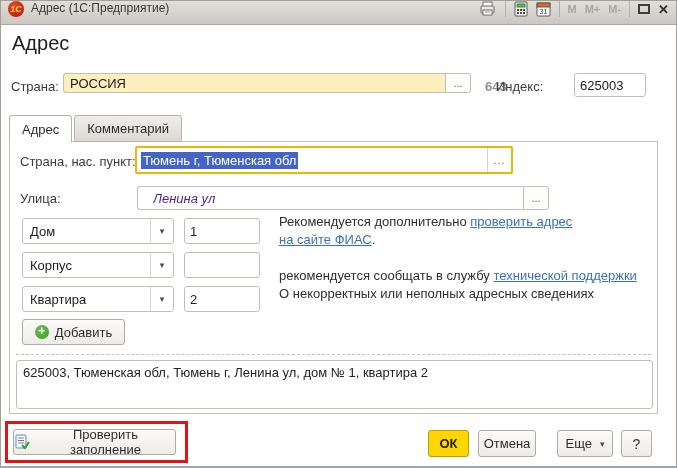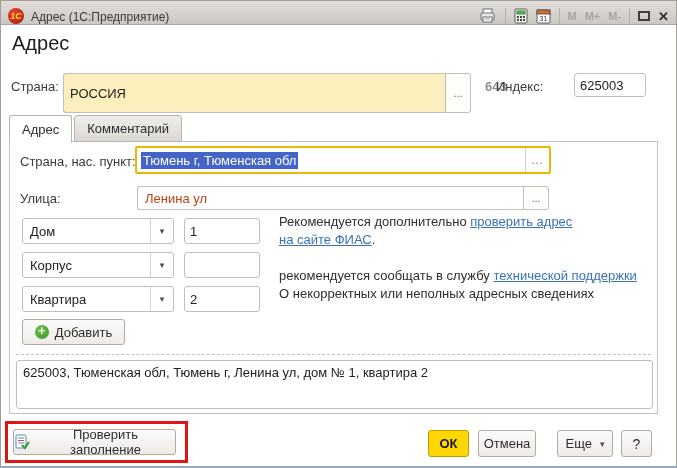--- a/index.html
+++ b/index.html
@@ -14,7 +14,7 @@
     position:absolute; top:0; left:0; right:0; height:24px;
     background:linear-gradient(#E2DFDB,#CBC8C3);
     border-bottom:1px solid #AAA6A0;
-    display:flex; align-items:flex-end; padding:0 7px; gap:7px;
+    display:flex; align-items:flex-start; padding:0 7px; gap:7px;
   }
   .logo {
     width:16px; height:16px; border-radius:50%;

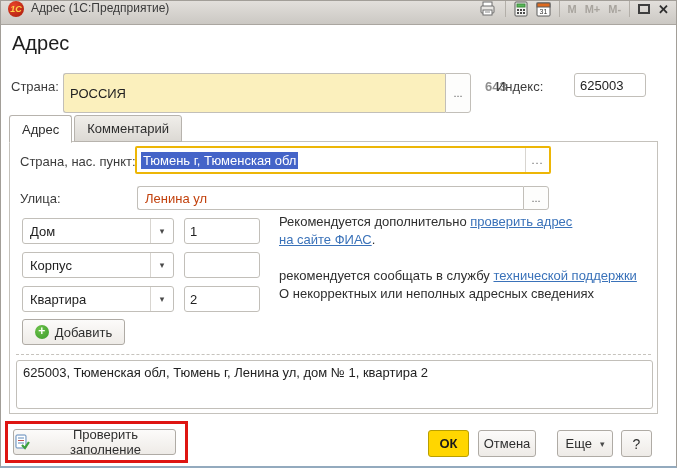--- a/index.html
+++ b/index.html
@@ -48,7 +48,7 @@
     font-size:11px; color:#666; letter-spacing:1px; flex:0 0 auto;
   }
   
-  .country-wrap { position:absolute; left:62px; top:72px; width:408px; height:40px; display:flex; }
+  .country-wrap { position:absolute; left:62px; top:72px; width:408px; height:20px; display:flex; }
   .country-input {
     flex:1; background:#FBF0BD; border:1px solid #C2BFB9; border-right:none;
     border-radius:3px 0 0 3px; font-size:13px; padding:0 6px; color:#222;

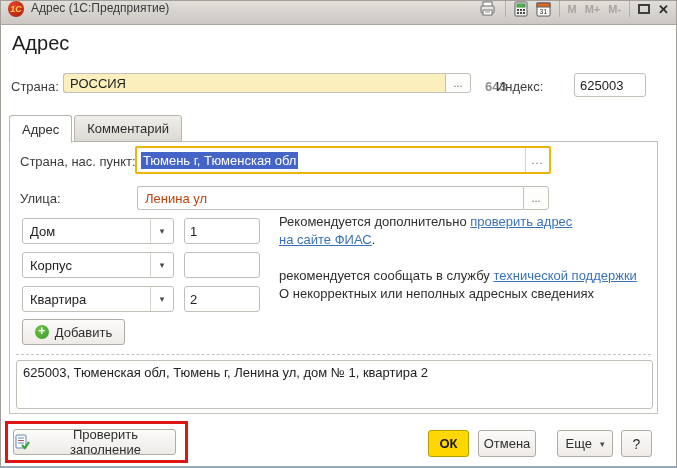--- a/index.html
+++ b/index.html
@@ -76,7 +76,7 @@
   }
   
   .city-wrap {
-    position:absolute; left:125px; top:4px; width:416px; height:28px;
+    position:absolute; left:125px; top:4px; width:378px; height:28px;
     border:2px solid #EDB606; border-radius:2px; display:flex; background:#fff; align-items:stretch;
   }
   .city-text { flex:1; display:flex; align-items:center; padding:0 4px; font-size:13px; overflow:hidden; white-space:nowrap; }

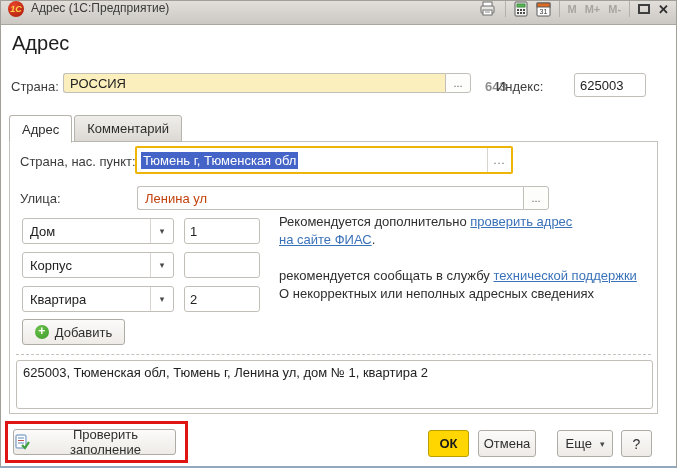--- a/index.html
+++ b/index.html
@@ -85,7 +85,7 @@
   
   .street-wrap { position:absolute; left:127px; top:44px; width:412px; height:24px; display:flex; }
   .street-input { flex:1; border:1px solid #C2BFB9; border-right:none; border-radius:3px 0 0 3px;
-    font-size:13px; padding:0 7px; color:#c2410c; font-family:"Liberation Sans",sans-serif; }
+    font-size:13px; padding:0 15px; color:#4c1d95; font-family:"Liberation Sans",sans-serif;font-style:italic; }
   .street-ellipsis { width:26px; background:#FDFDFC; border:1px solid #C2BFB9; border-radius:0 3px 3px 0;
     font-size:11px; color:#666; display:flex; align-items:center; justify-content:center; }
   

